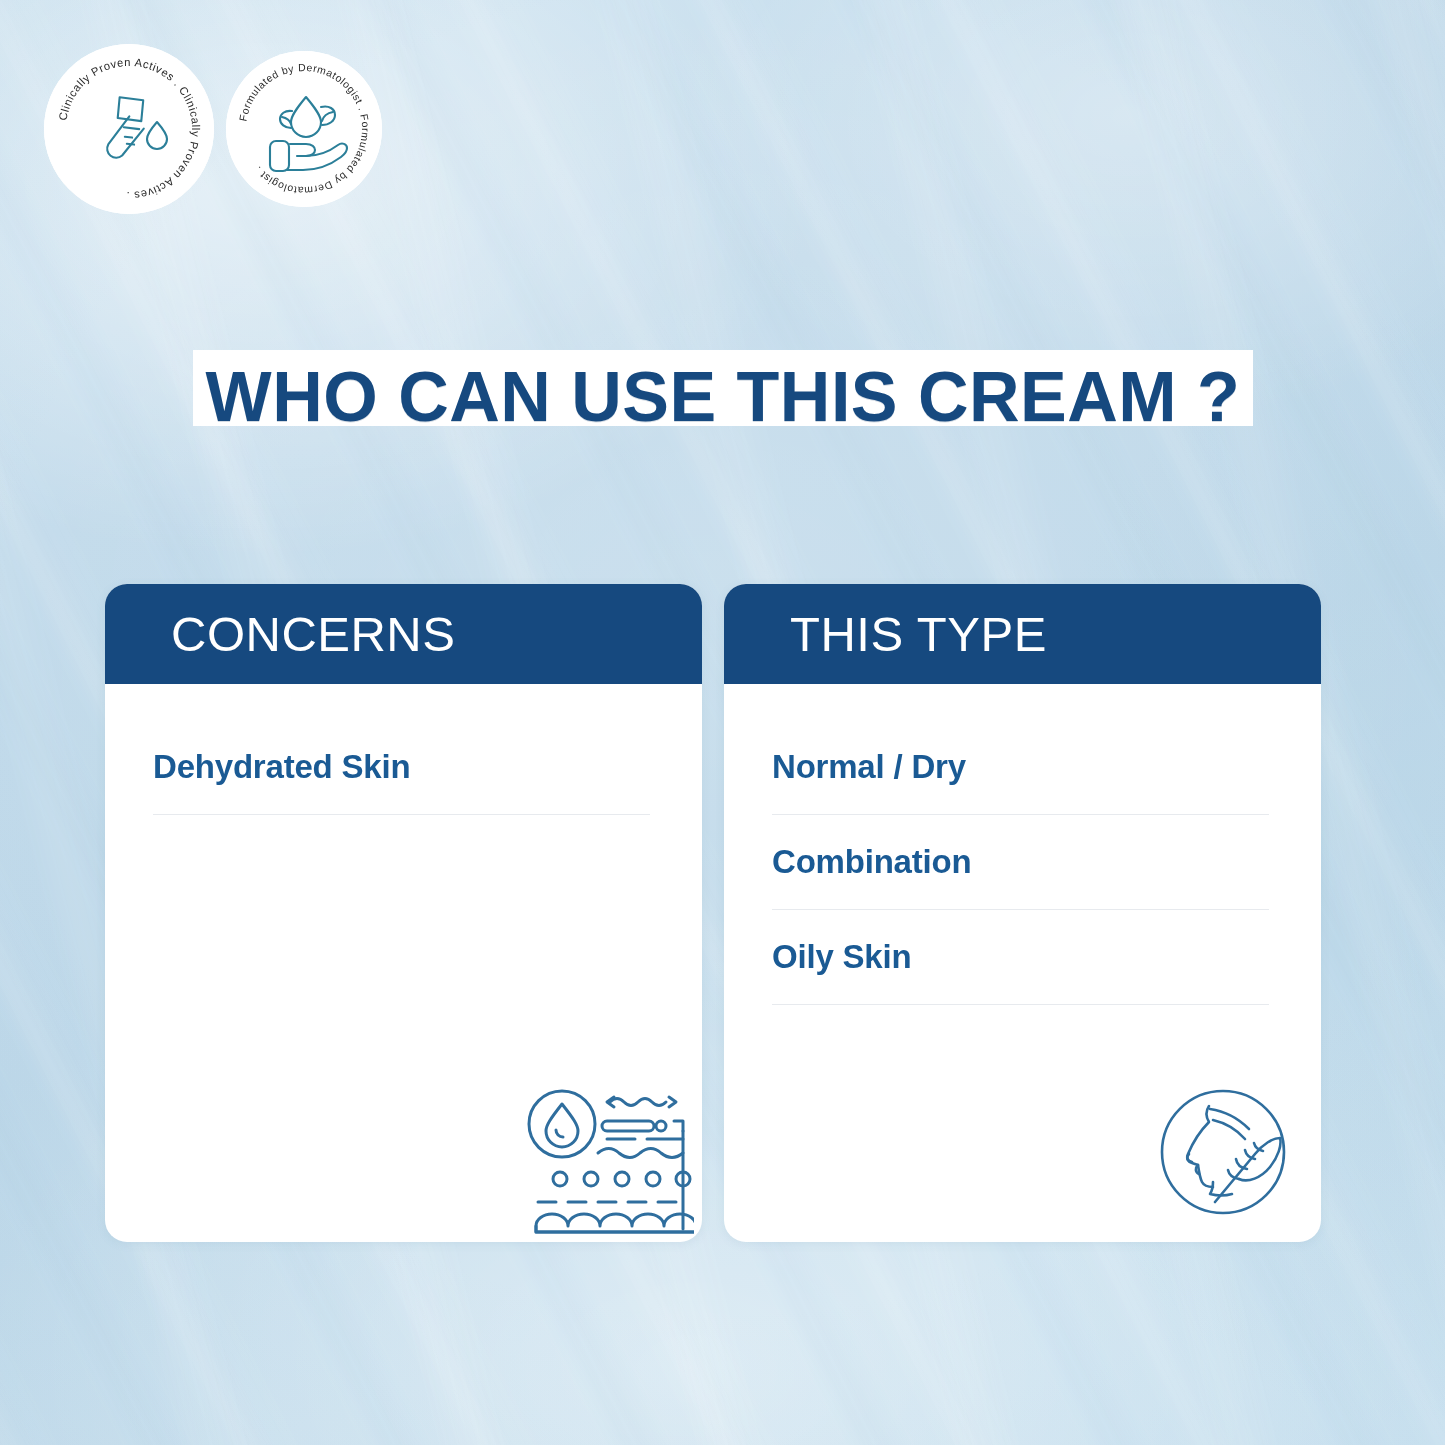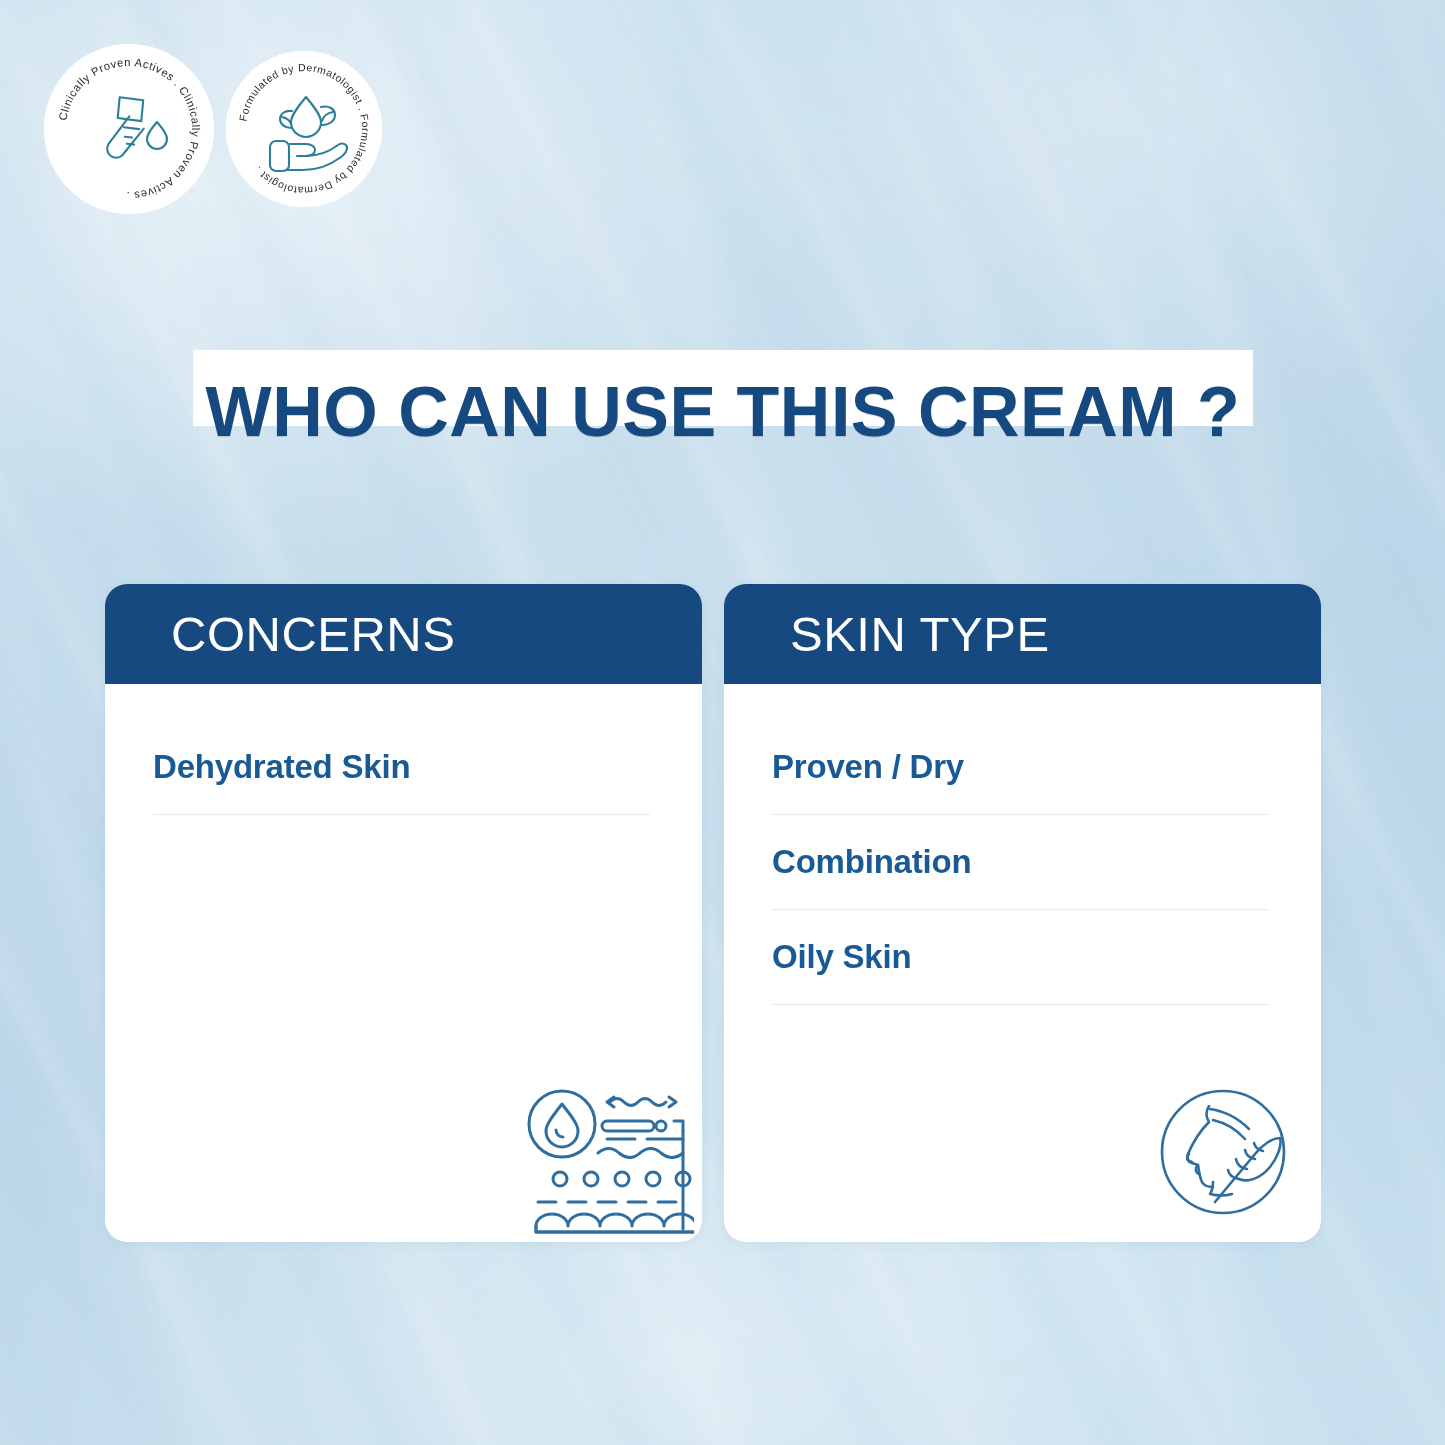--- a/index.html
+++ b/index.html
@@ -116,7 +116,7 @@
   .title-text {
     position: absolute;
     left: 193px;
-    top: 347px;
+    top: 332px;
     width: 1060px;
     height: 130px;
     display: flex;

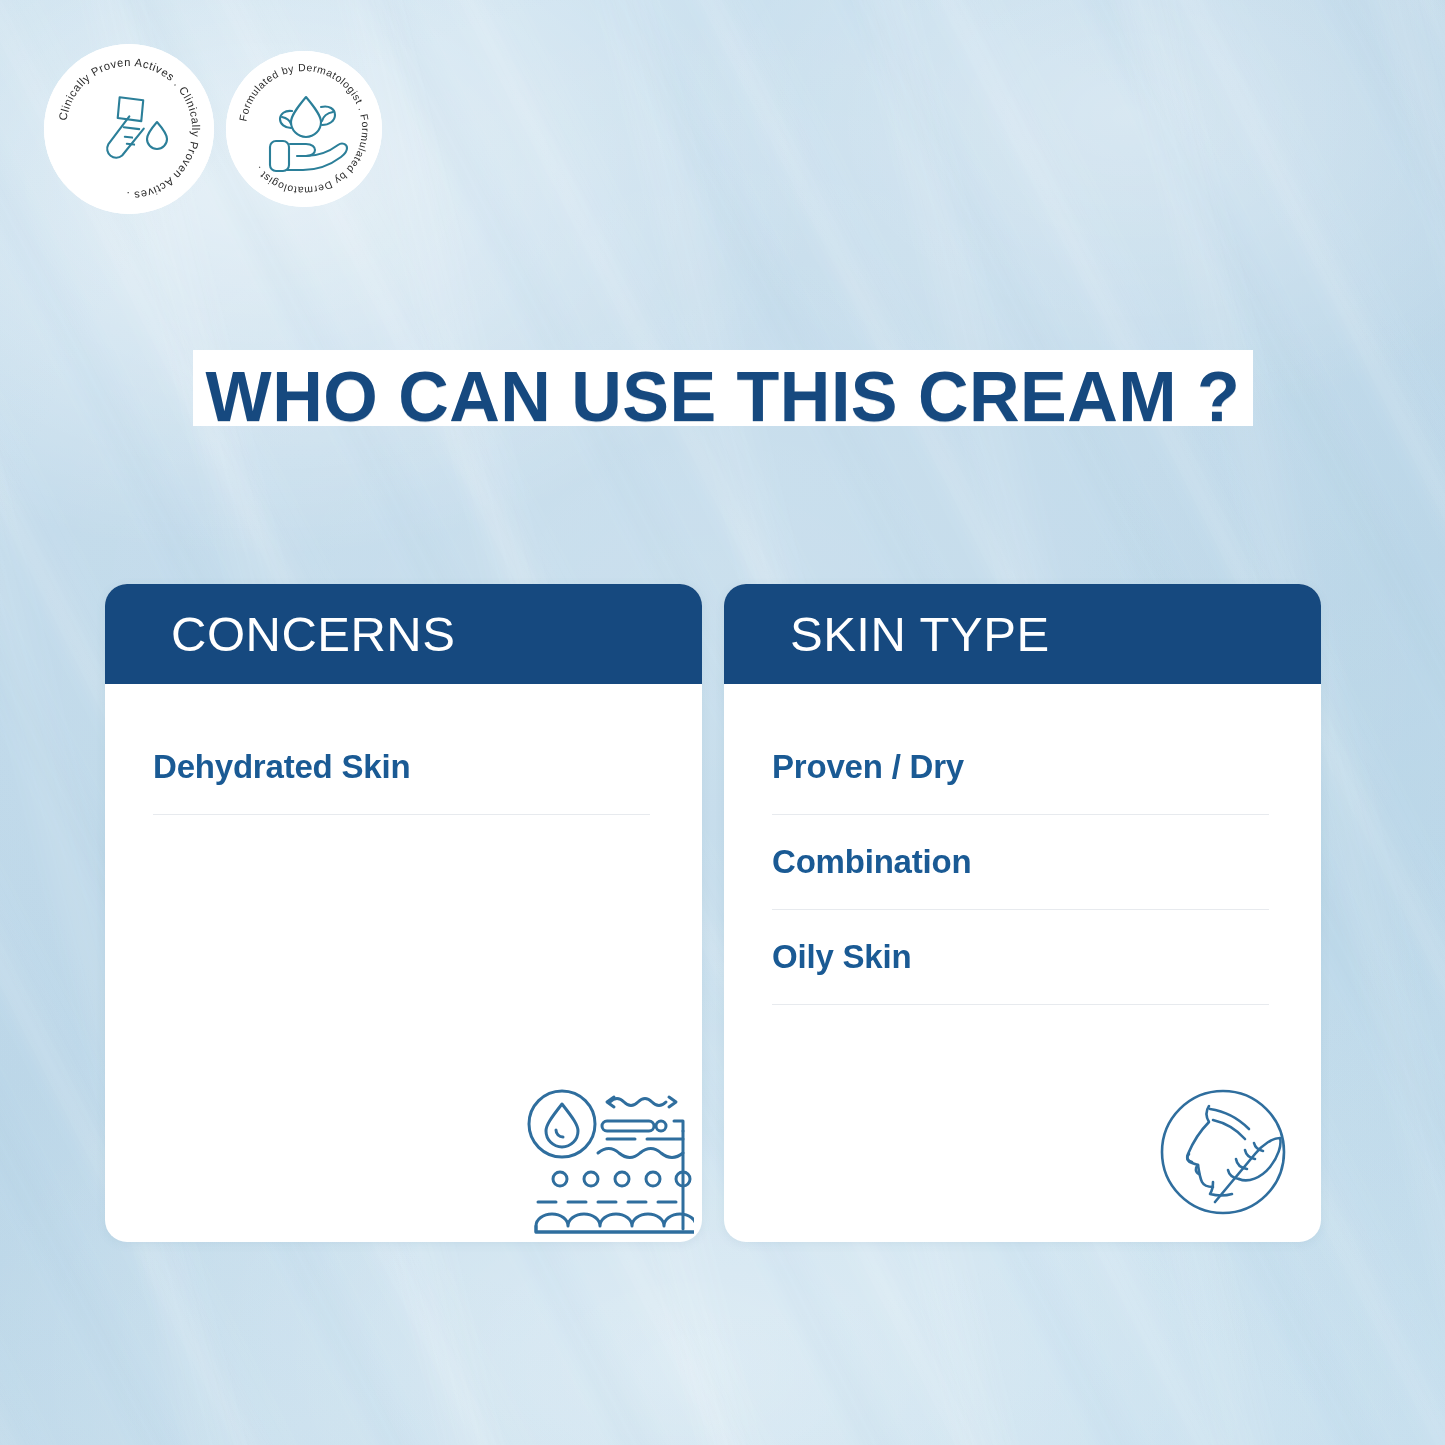--- a/index.html
+++ b/index.html
@@ -318,7 +318,7 @@
 
     <div class="card">
       <div class="card-header">
-        <span class="card-header-title">SKIN TYPE</span>
+        <span class="card-header-title">THIS TYPE</span>
       </div>
       <div class="card-body">
         <div class="item-row">

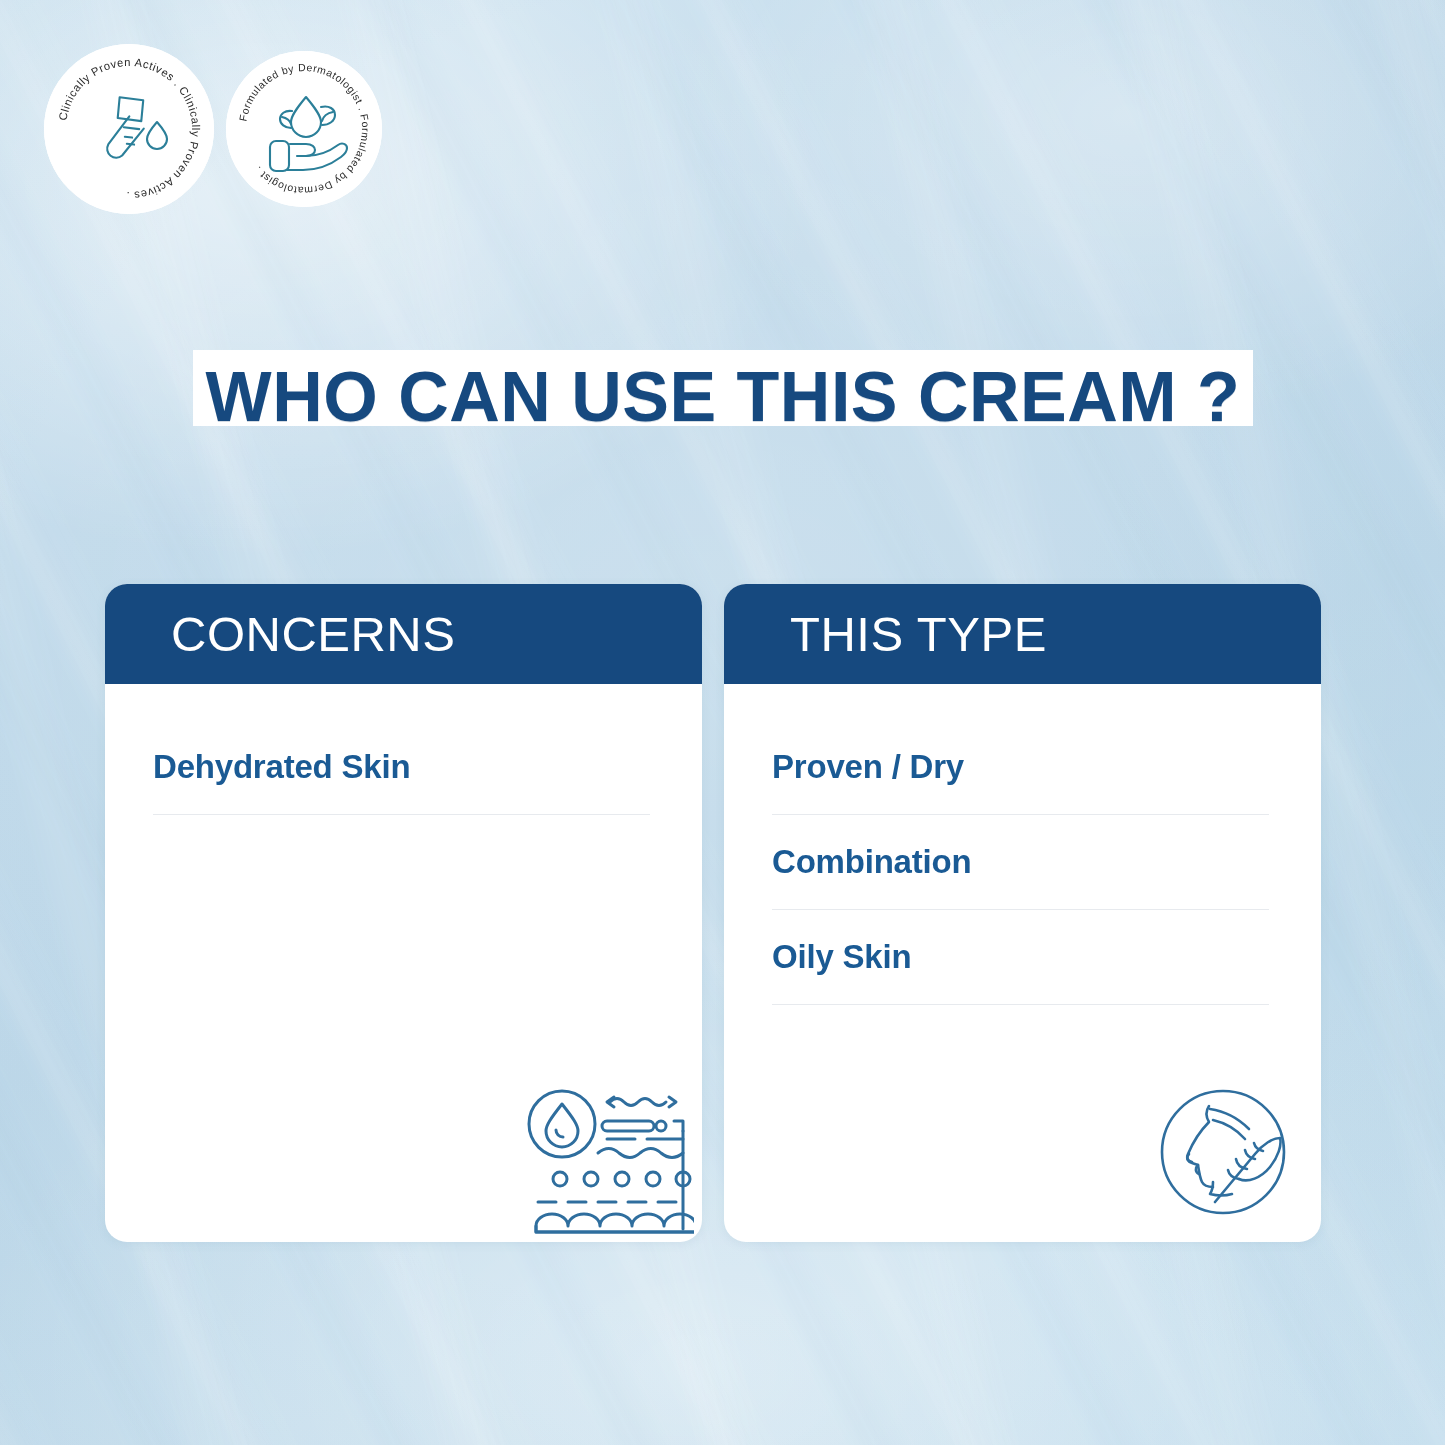--- a/index.html
+++ b/index.html
@@ -322,7 +322,7 @@
       </div>
       <div class="card-body">
         <div class="item-row">
-          <span class="item-label">Proven / Dry</span>
+          <span class="item-label">Normal / Dry</span>
         </div>
         <div class="item-row">
           <span class="item-label">Combination</span>

